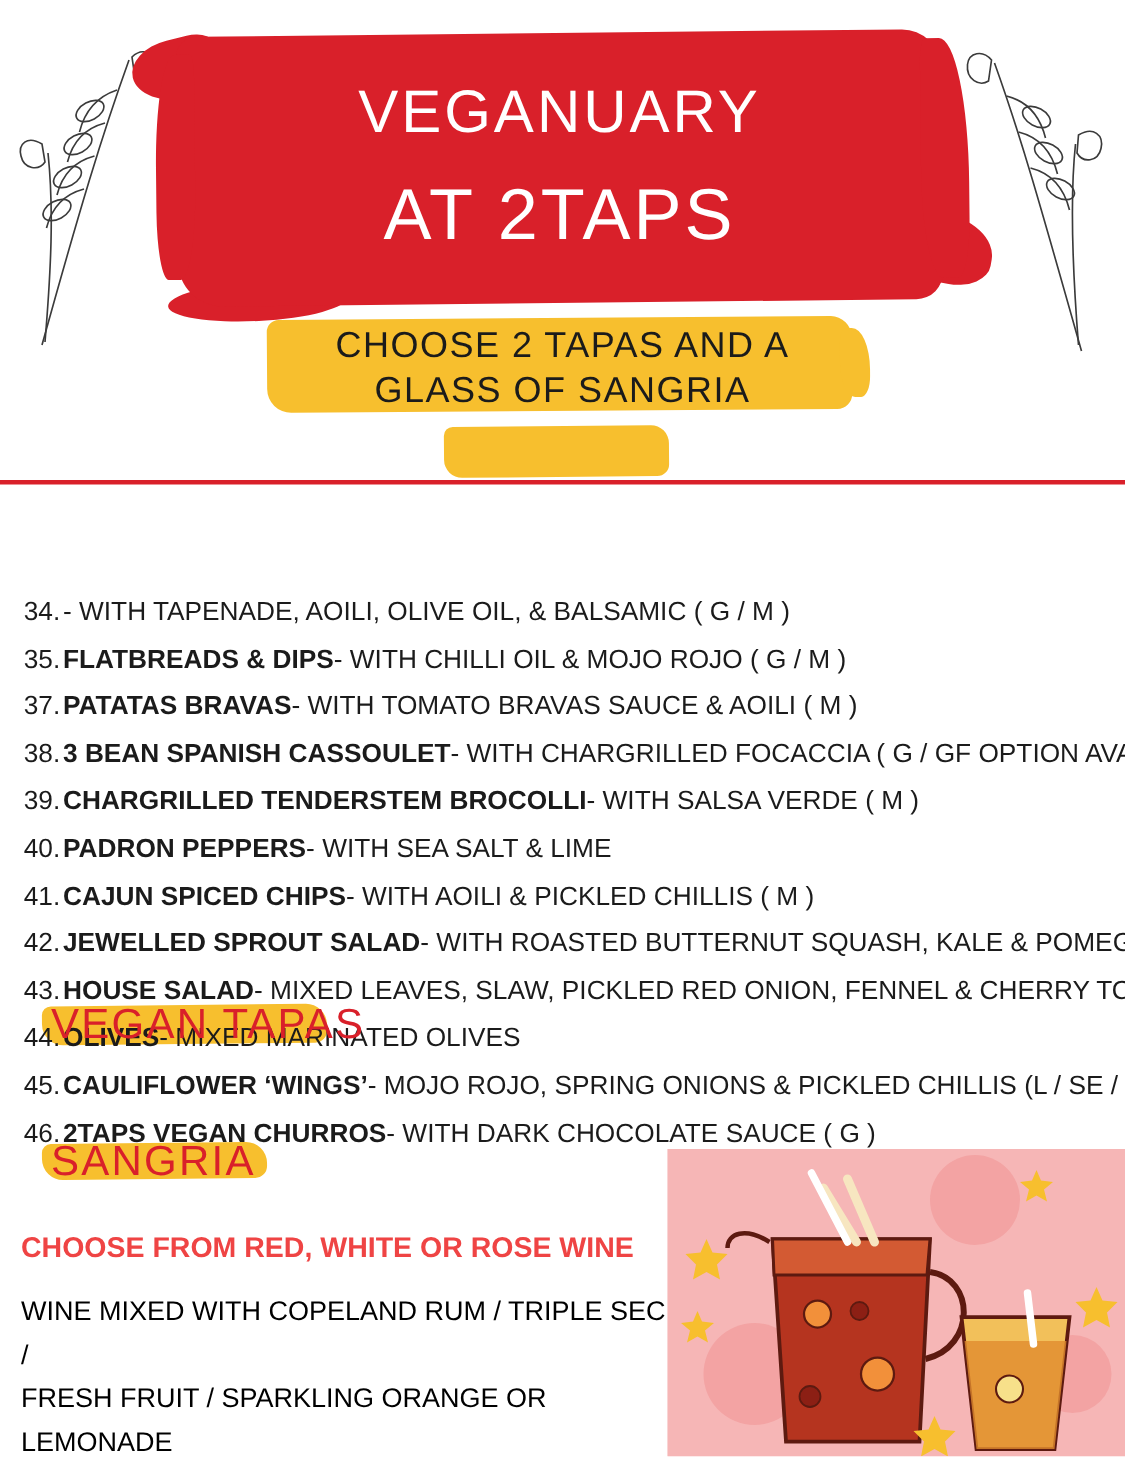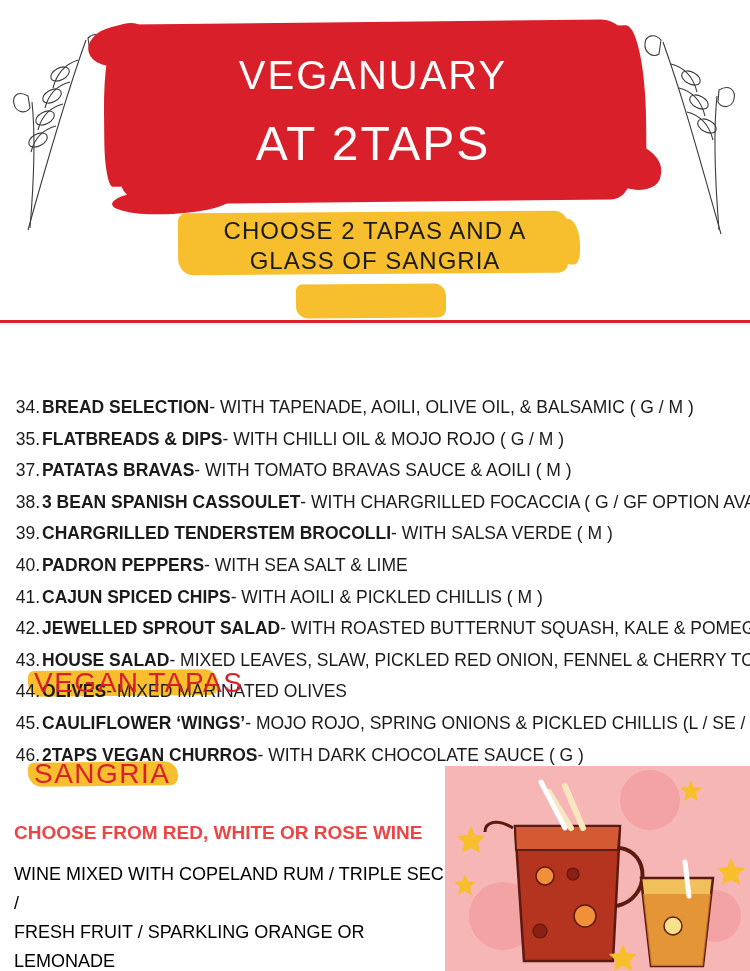--- a/index.html
+++ b/index.html
@@ -184,7 +184,6 @@
   <div class="tapas-list">
     <div class="tapas-row">
       <span class="tapas-num">34.</span>
-      <span class="tapas-name">BREAD SELECTION</span>
       <span class="tapas-desc"> -  WITH TAPENADE, AOILI, OLIVE OIL, &amp; BALSAMIC ( G / M )</span>
     </div>
     <div class="tapas-row">

